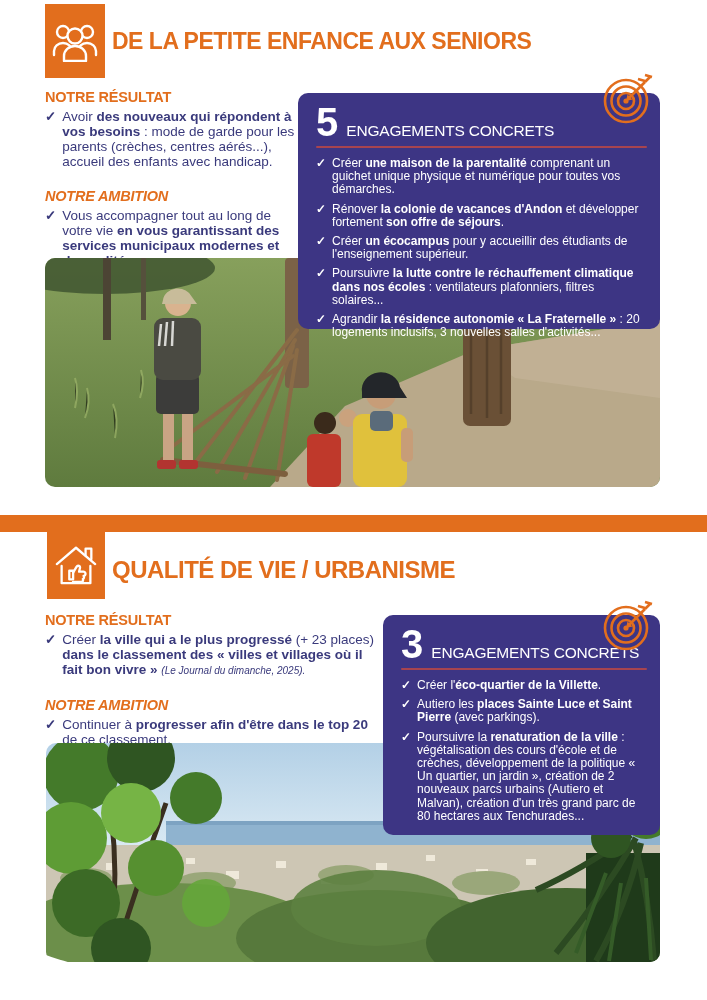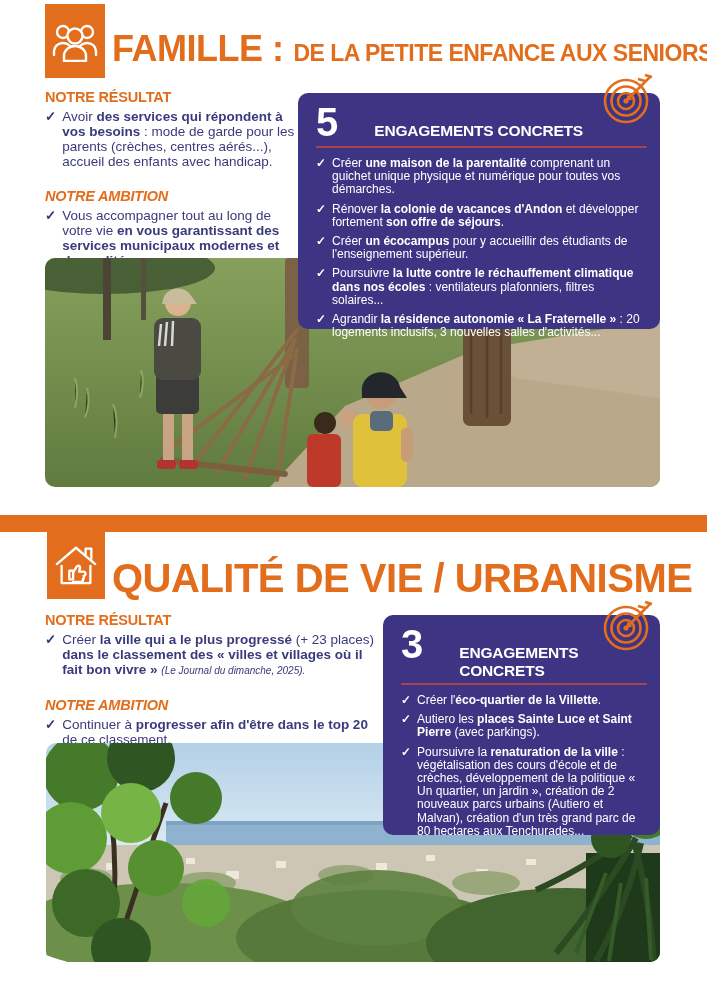--- a/index.html
+++ b/index.html
@@ -81,7 +81,6 @@
     </svg>
   </div>
   <div class="title-row title1">
-    <span class="t-main">FAMILLE :</span>
     <span class="t-sub">DE LA PETITE ENFANCE AUX SENIORS</span>
   </div>
 

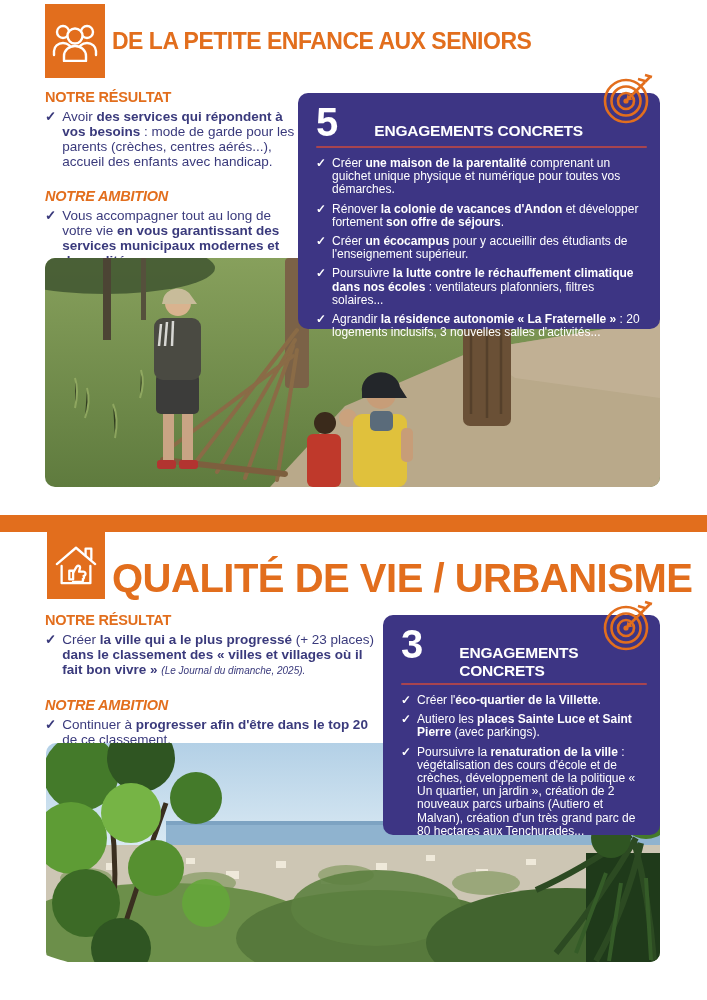--- a/index.html
+++ b/index.html
@@ -89,7 +89,7 @@
     <div class="items">
         <div class="check-item">
           <span class="check">✓</span>
-          <span class="itxt"><span>Avoir </span><span class="b">des services qui répondent à vos besoins</span><span> : mode de garde pour les parents (crèches, centres aérés...), accueil des enfants avec handicap.</span></span>
+          <span class="itxt"><span>Avoir </span><span class="b">des nouveaux qui répondent à vos besoins</span><span> : mode de garde pour les parents (crèches, centres aérés...), accueil des enfants avec handicap.</span></span>
         </div>
       </div>
     <h3 class="amb">NOTRE AMBITION</h3>

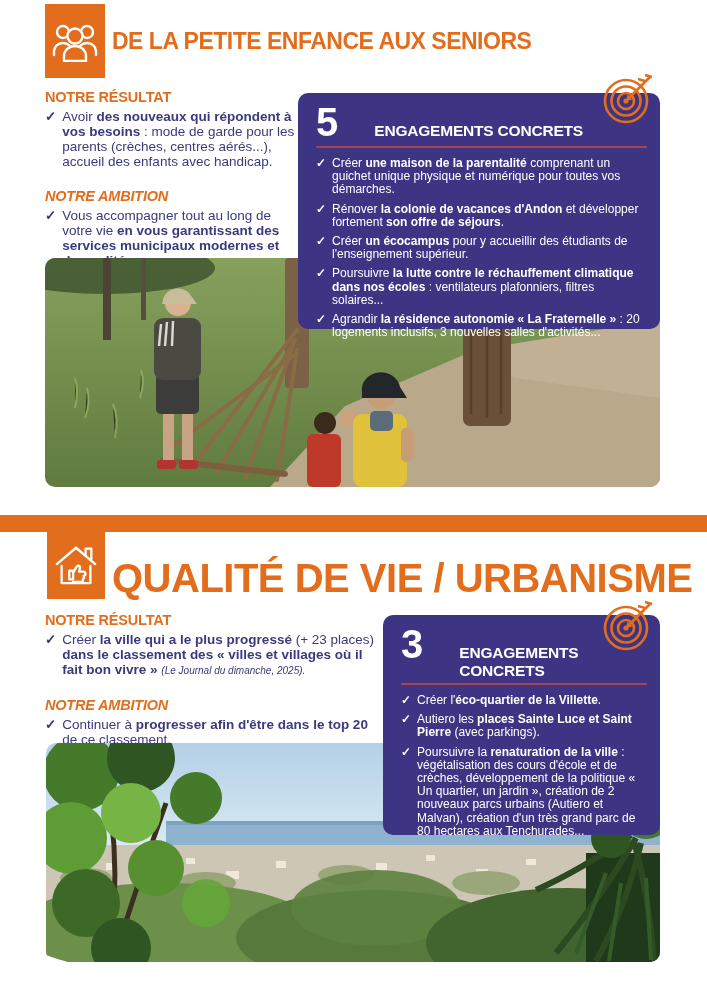--- a/index.html
+++ b/index.html
@@ -44,7 +44,7 @@
   .b2{left:383px;top:615px;width:277px;height:220px;}
   .enghead{display:flex;align-items:baseline;gap:9px;}
   .eng-num{font-size:40px;font-weight:bold;line-height:42px;letter-spacing:-1px;}
-  .eng-lab{font-size:15.5px;font-weight:bold;letter-spacing:-0.2px;margin-left:28px;}
+  .eng-lab{font-size:15.5px;font-weight:normal;letter-spacing:-0.2px;}
   .rule{height:2px;background:var(--rule);margin:3px 0 9px 0;border-radius:1px;}
   .engbox .items{font-size:12px;line-height:13.2px;}
   .engbox .check{color:var(--white);}

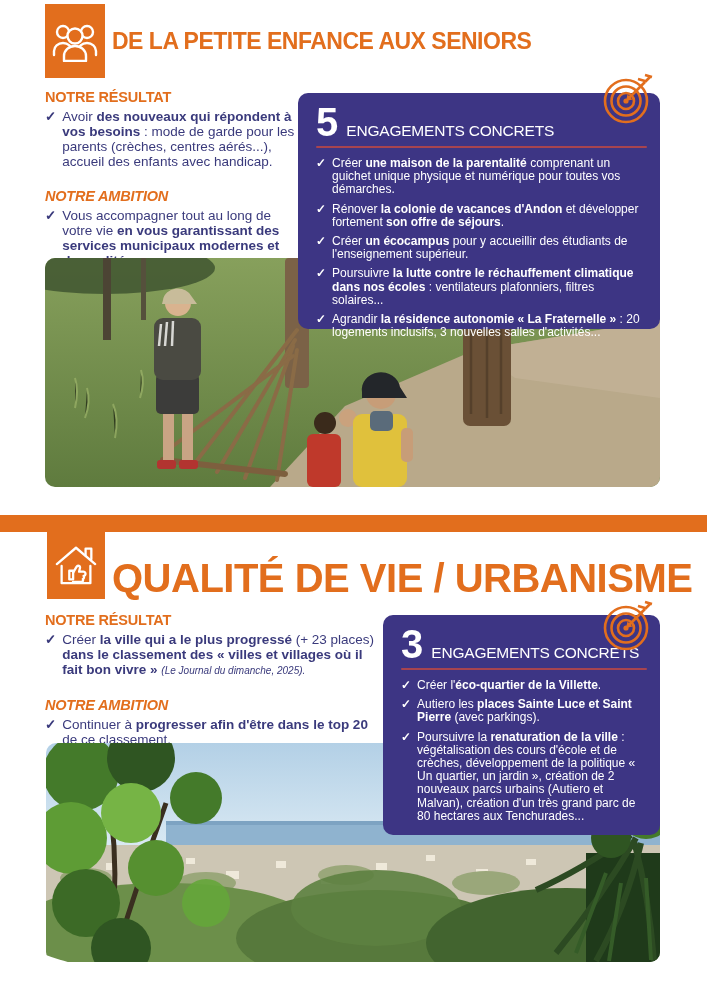--- a/index.html
+++ b/index.html
@@ -24,7 +24,7 @@
   .title2{left:112px;top:556px;}
   .t-main{font-size:36px;}
   .t-sub{font-size:23px;}
-  .t-main2{font-size:40px;}
+  .t-main2{font-size:24px;}
   
   .leftcol{position:absolute;color:var(--navy);font-size:13.5px;line-height:15px;}
   .lc1{left:45px;top:90px;width:253px;}

